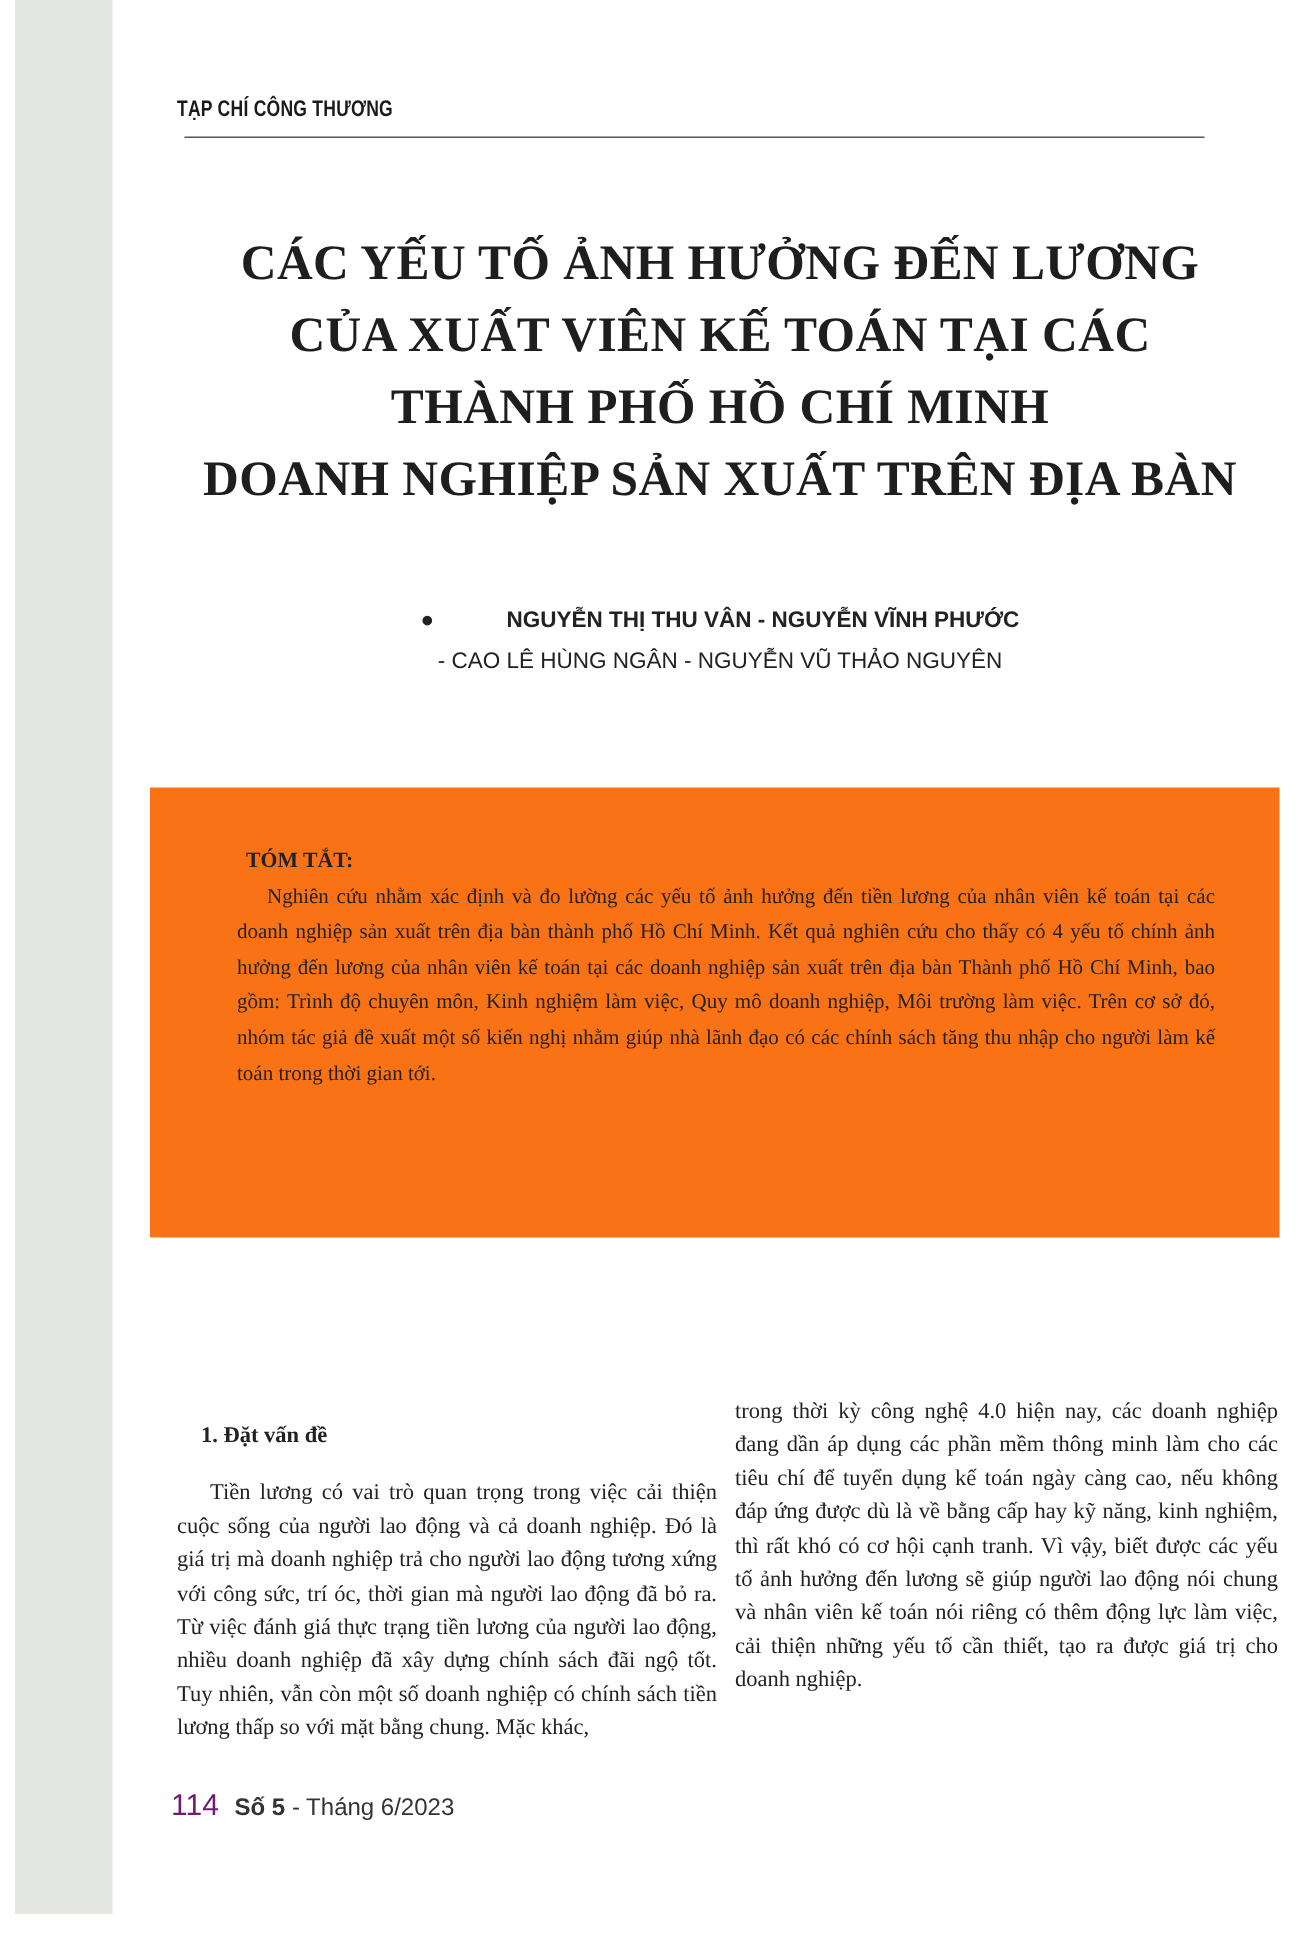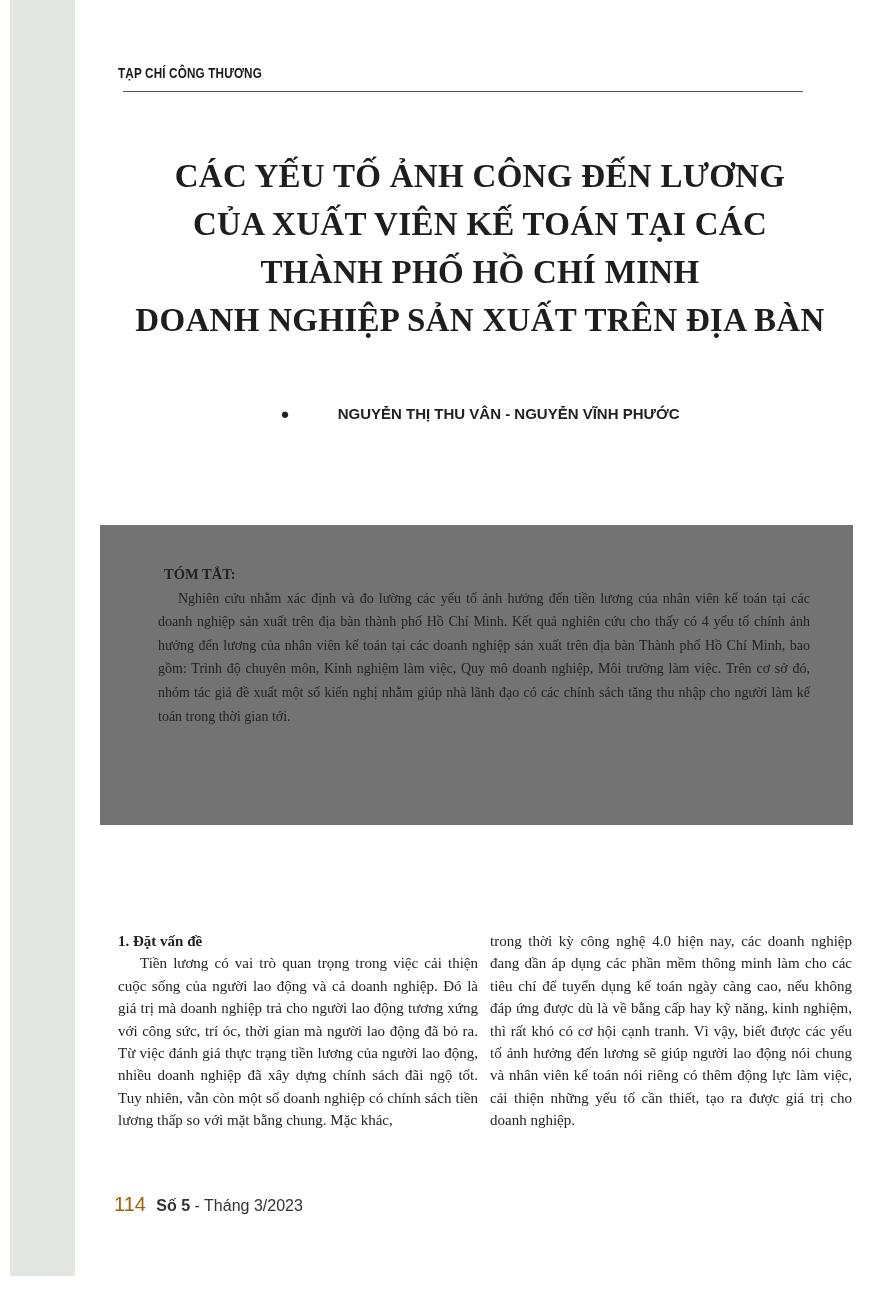--- a/index.html
+++ b/index.html
@@ -72,7 +72,7 @@
 <div class="header-rule"></div>
 
 <div class="title">
-  <div>CÁC YẾU TỐ ẢNH CÔNG ĐẾN LƯƠNG</div>
+  <div>CÁC YẾU TỐ ẢNH HƯỞNG ĐẾN LƯƠNG</div>
   <div>CỦA XUẤT VIÊN KẾ TOÁN TẠI CÁC</div>
   <div>THÀNH PHỐ HỒ CHÍ MINH</div>
   <div>DOANH NGHIỆP SẢN XUẤT TRÊN ĐỊA BÀN</div>

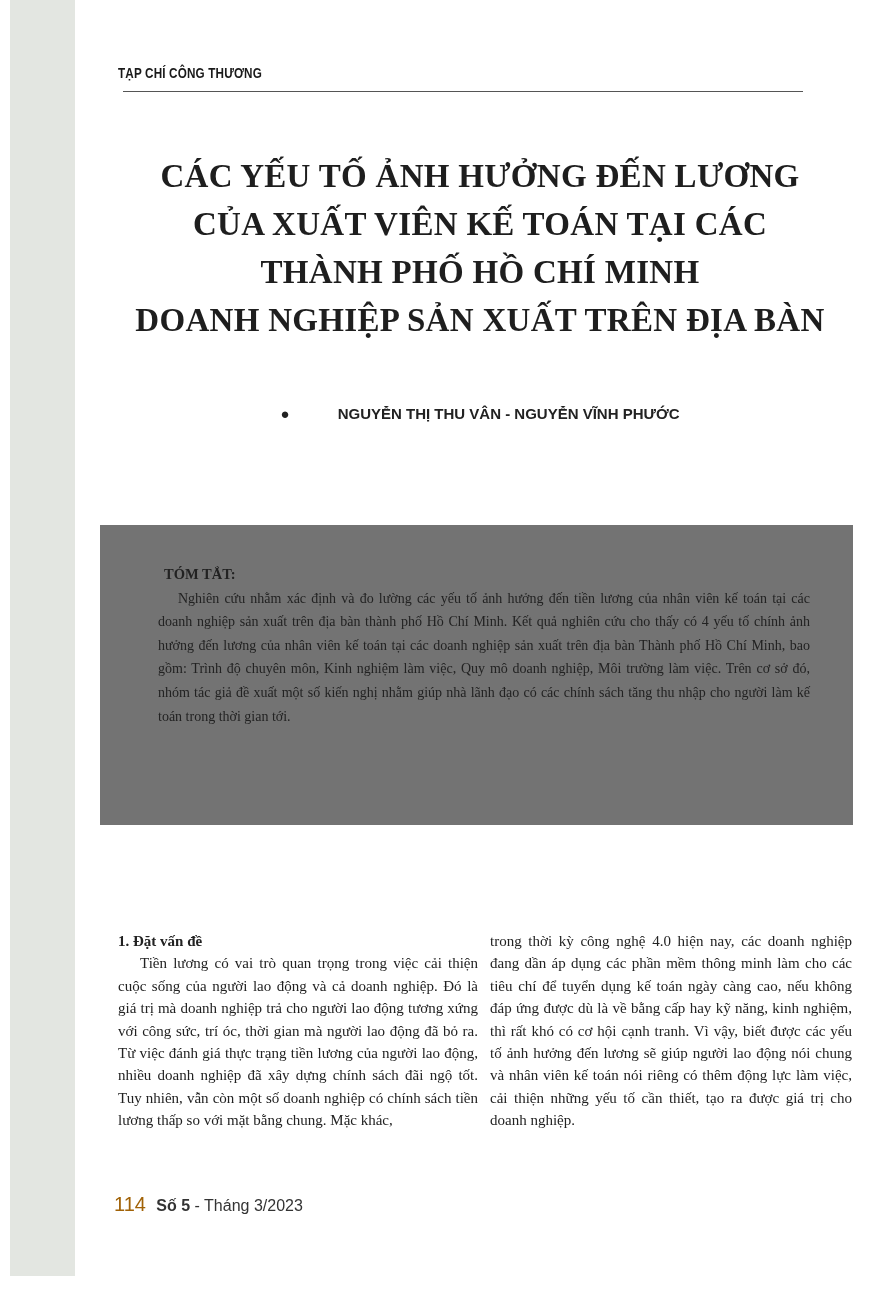--- a/index.html
+++ b/index.html
@@ -83,6 +83,7 @@
     <span class="bullet">●</span>
     <span class="bold">NGUYỄN THỊ THU VÂN - NGUYỄN VĨNH PHƯỚC</span>
   </div>
+  <div>- CAO LÊ HÙNG NGÂN - NGUYỄN VŨ THẢO NGUYÊN</div>
 </div>
 
 <div class="abstract-box">

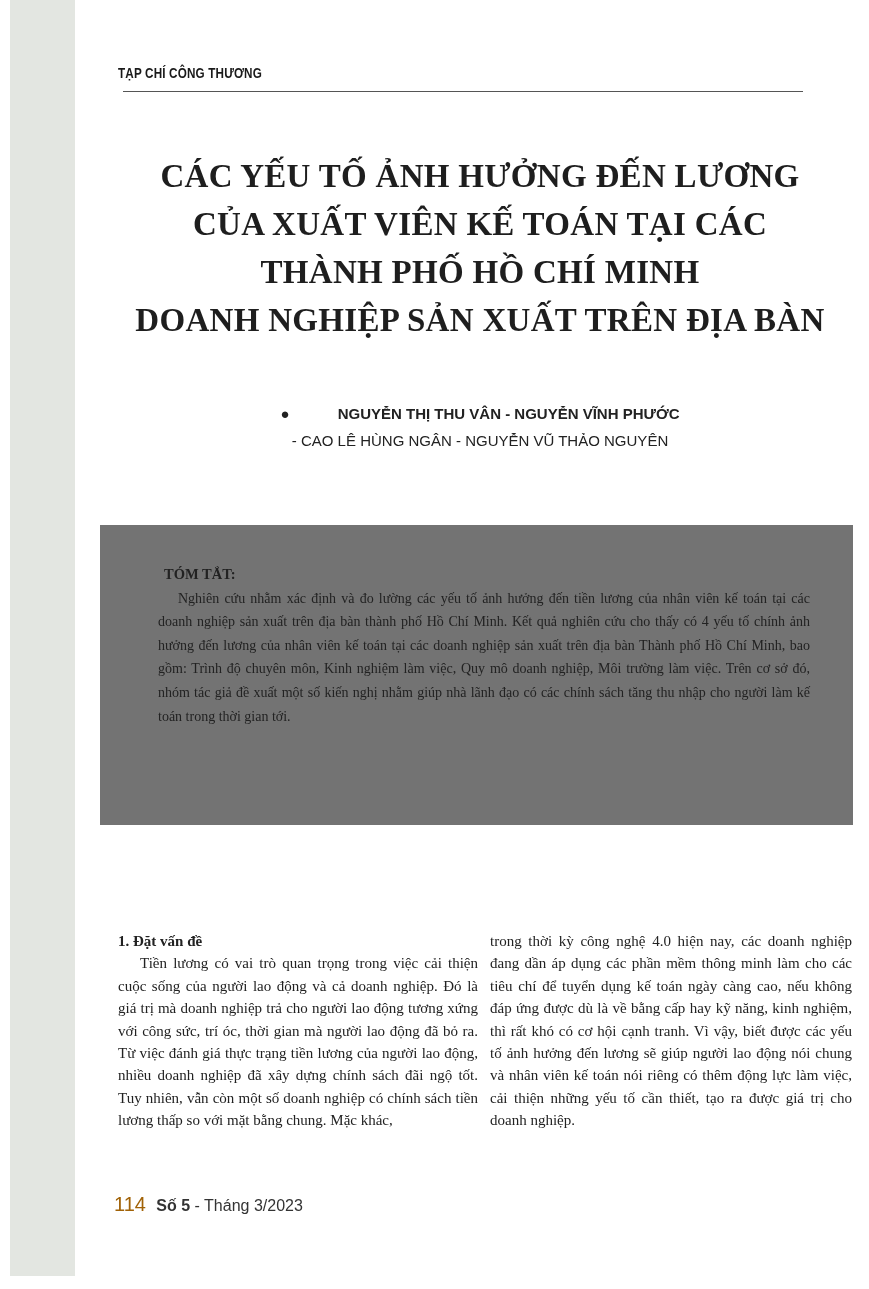--- a/index.html
+++ b/index.html
@@ -37,7 +37,7 @@
     .authors .bold { font-weight: bold; padding-left: 44px; }
     .abstract-box {
       position: absolute; left: 100px; top: 525px; width: 753px; height: 300px;
-      background: #737373;
+      background: #f97316;
     }
     .abstract-inner {
       position: absolute; left: 58px; top: 38px; width: 652px;

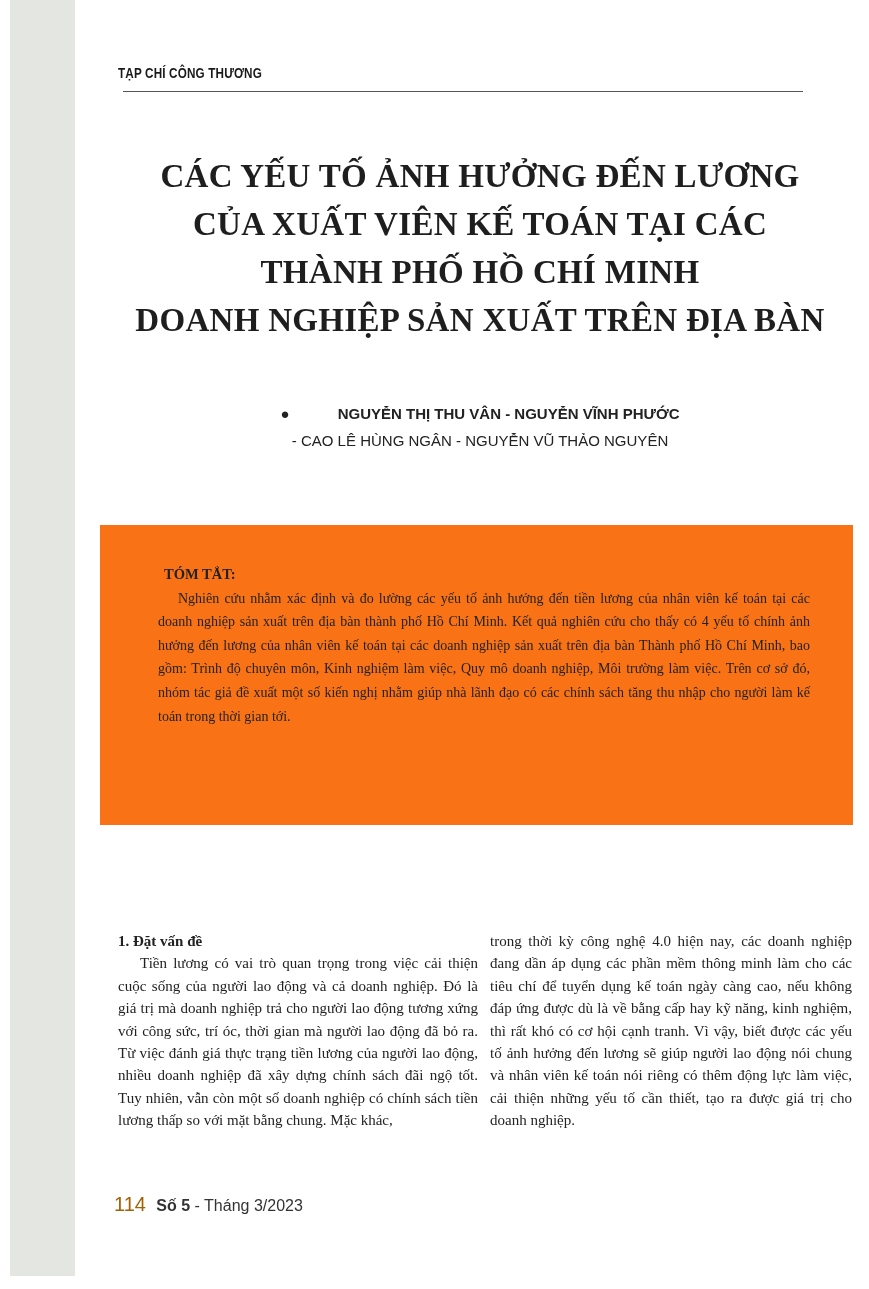--- a/index.html
+++ b/index.html
@@ -53,7 +53,7 @@
     }
     .col-left { left: 118px; }
     .col-right { left: 490px; width: 362px; }
-    .section-heading { font-weight: bold; font-size: 15px; margin: 0; }
+    .section-heading { font-weight: bold; font-size: 15px; margin: 16px; }
     .col p { margin: 0; text-indent: 22px; }
     .col-right p { text-indent: 0; }
     .footer {

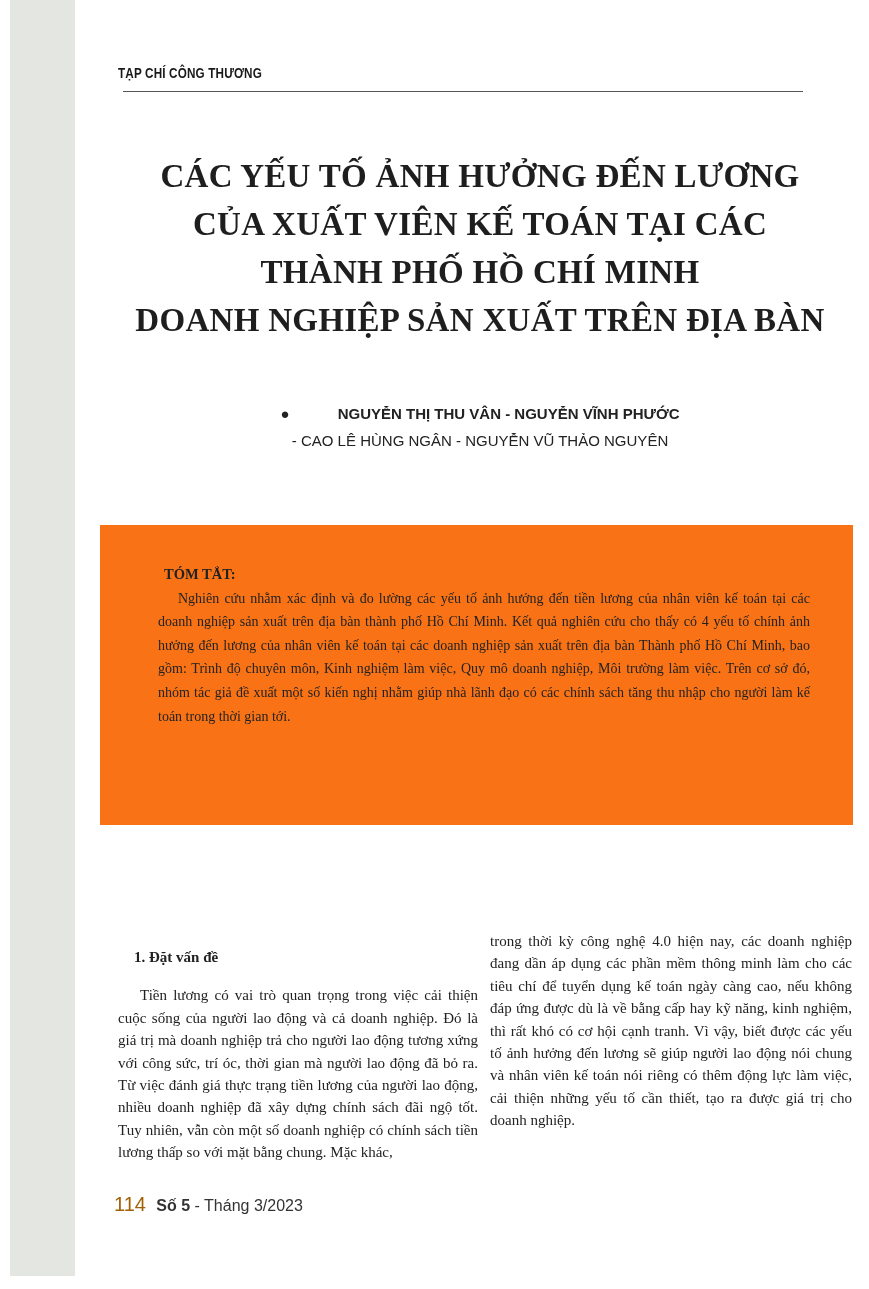--- a/index.html
+++ b/index.html
@@ -60,7 +60,7 @@
       position: absolute; left: 114px; top: 1193px;
       font-family: "Liberation Sans", sans-serif; font-size: 16px; color: #333;
     }
-    .footer .page-no { font-size: 20px; font-weight: normal; color: #a16207; margin-right: 6px; }
+    .footer .page-no { font-size: 20px; font-weight: normal; color: #701a75; margin-right: 6px; }
     .footer .issue { font-weight: bold; }
   </style>
 </head>

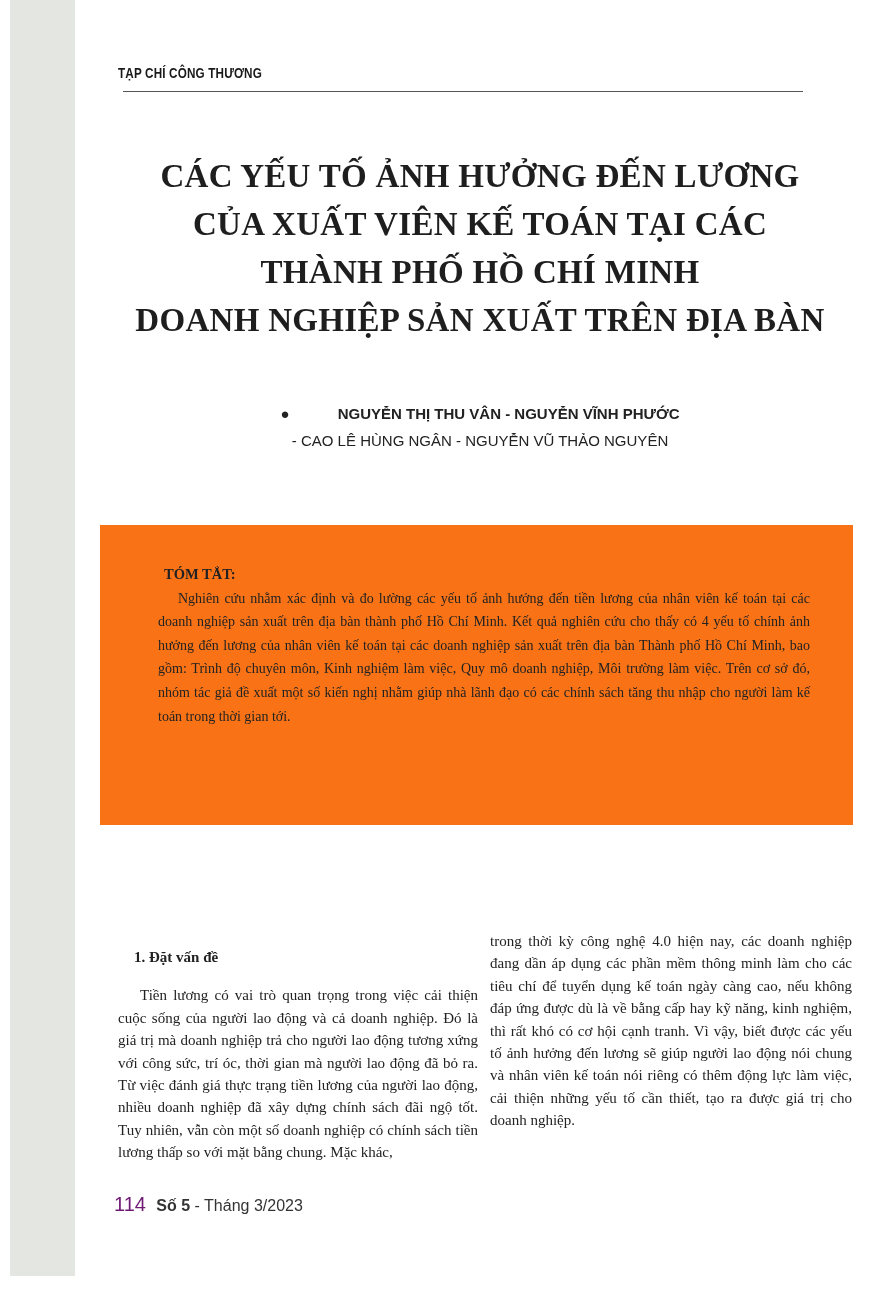--- a/index.html
+++ b/index.html
@@ -105,7 +105,7 @@
 <div class="footer">
   <span class="page-no">114</span>
   <span class="issue">Số 5</span>
-  <span> - Tháng 3/2023</span>
+  <span> - Tháng 6/2023</span>
 </div>
 
 </body></html>

